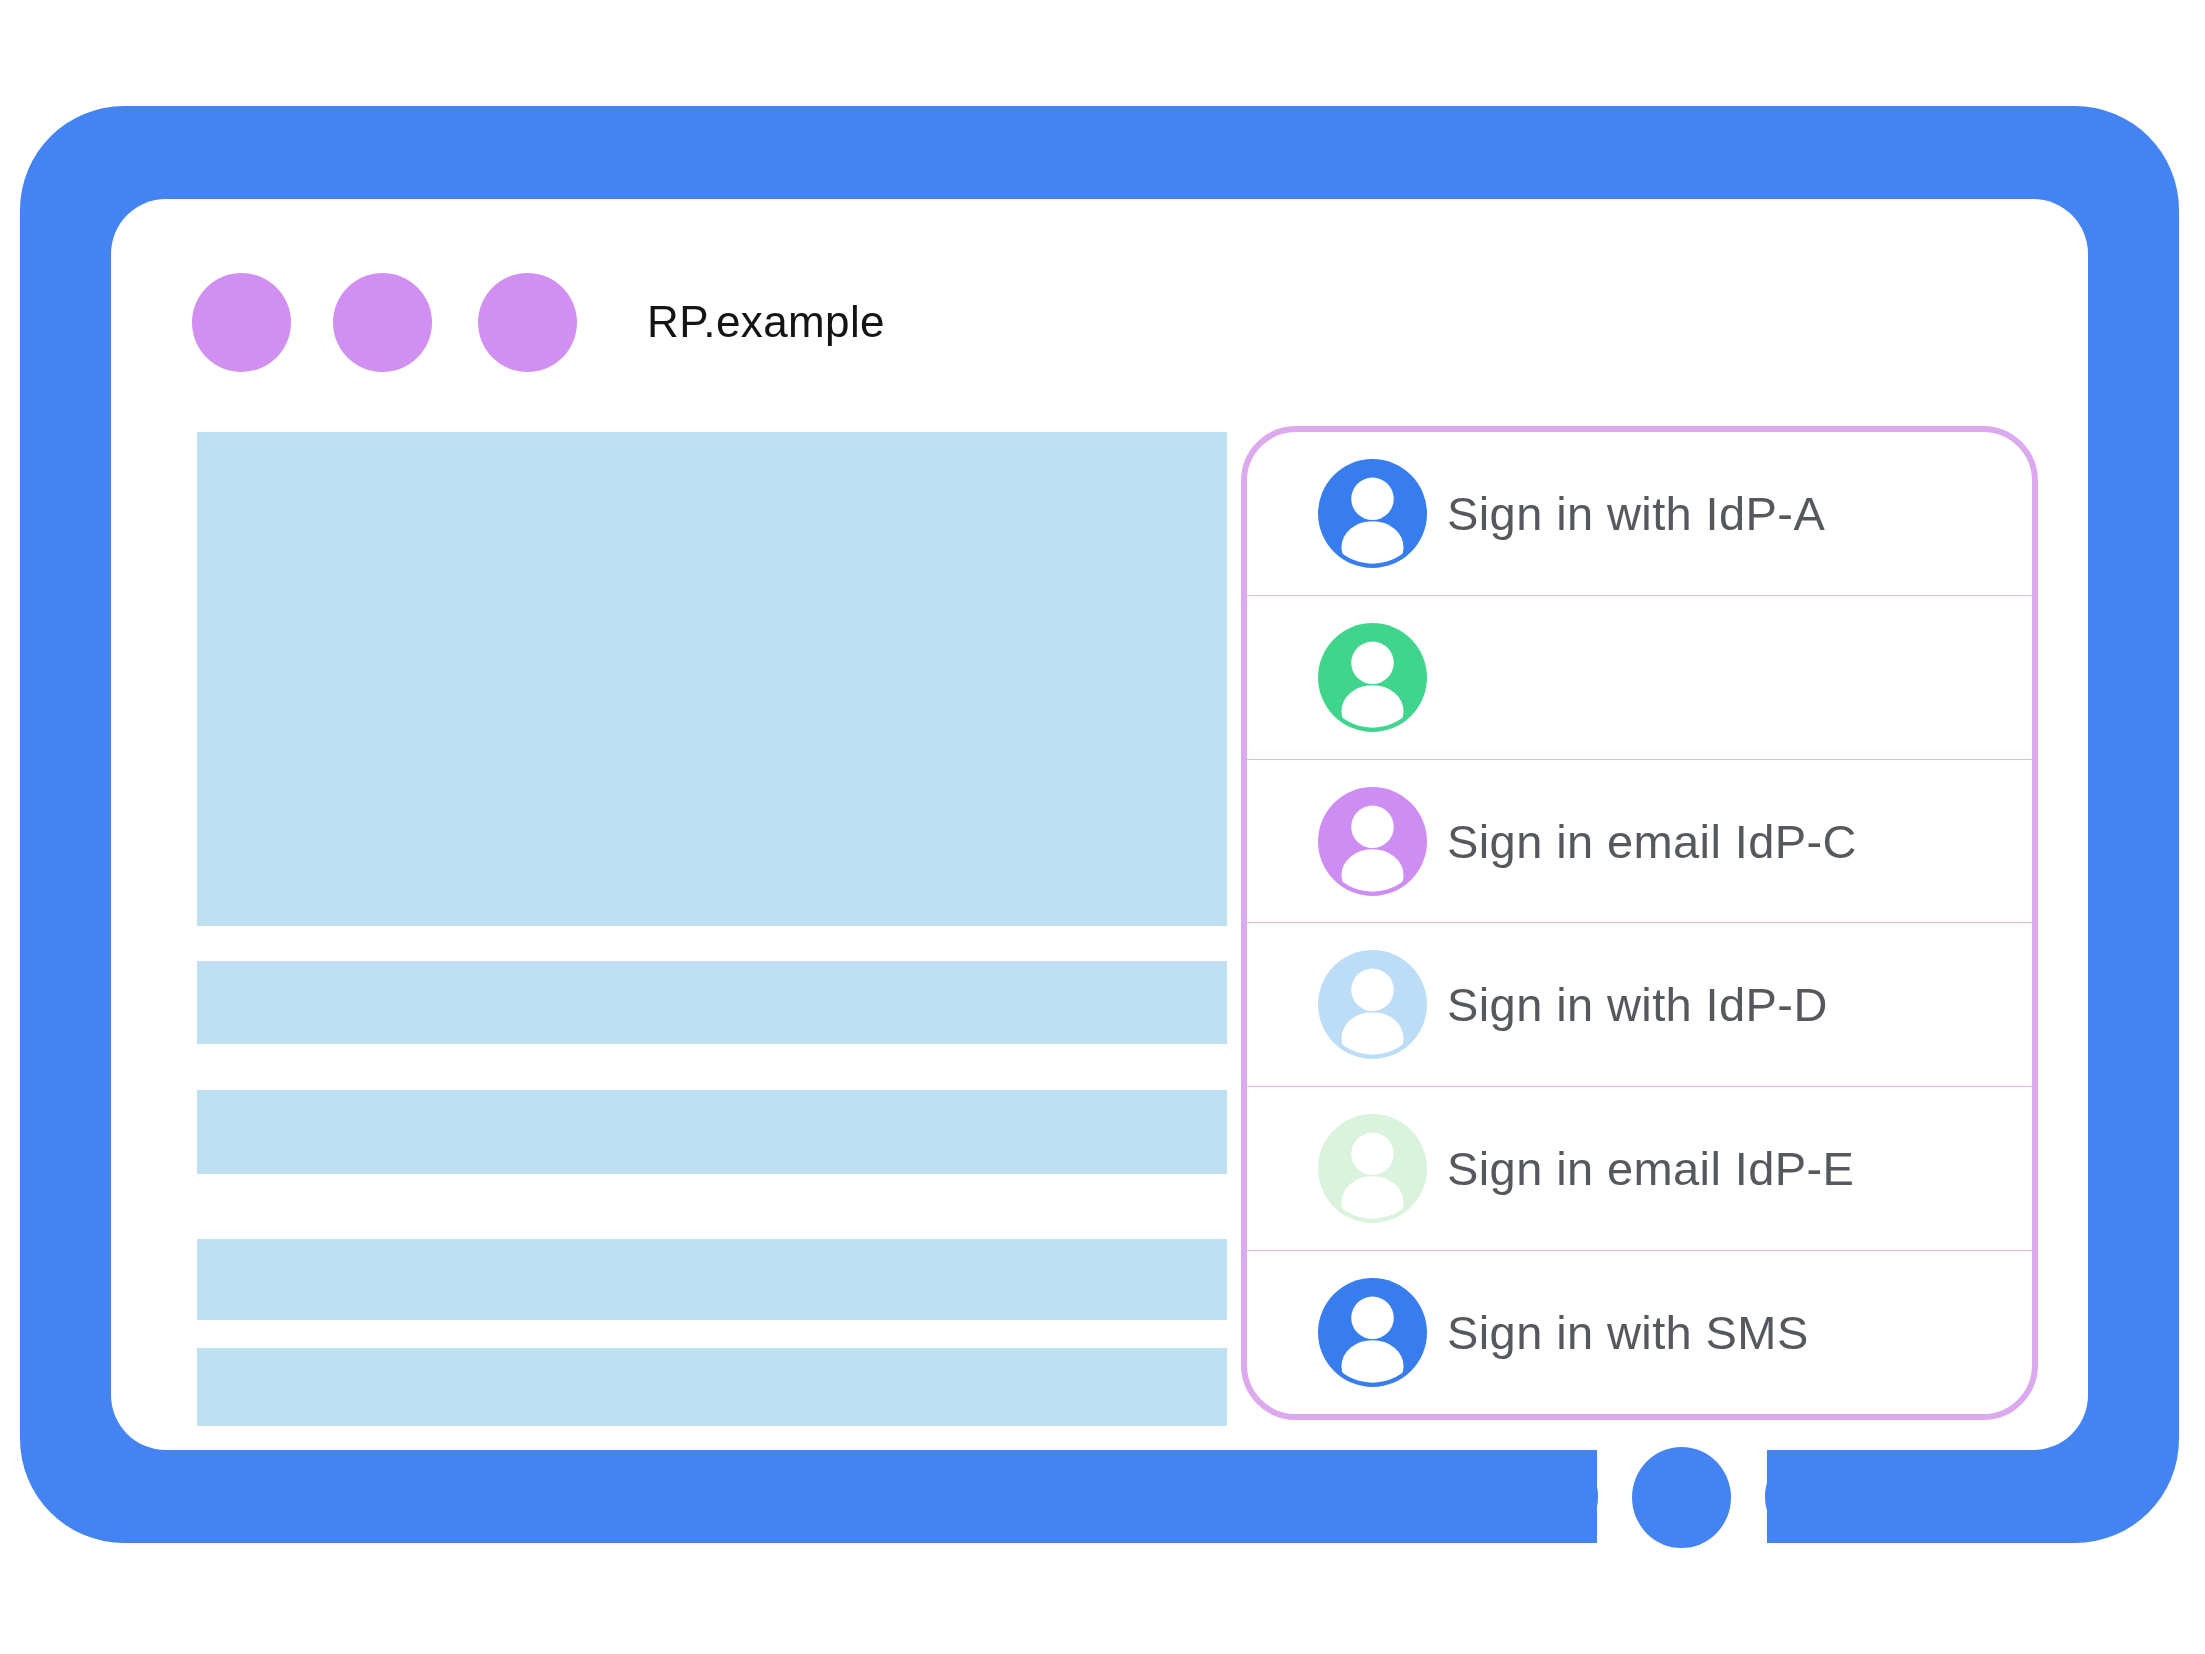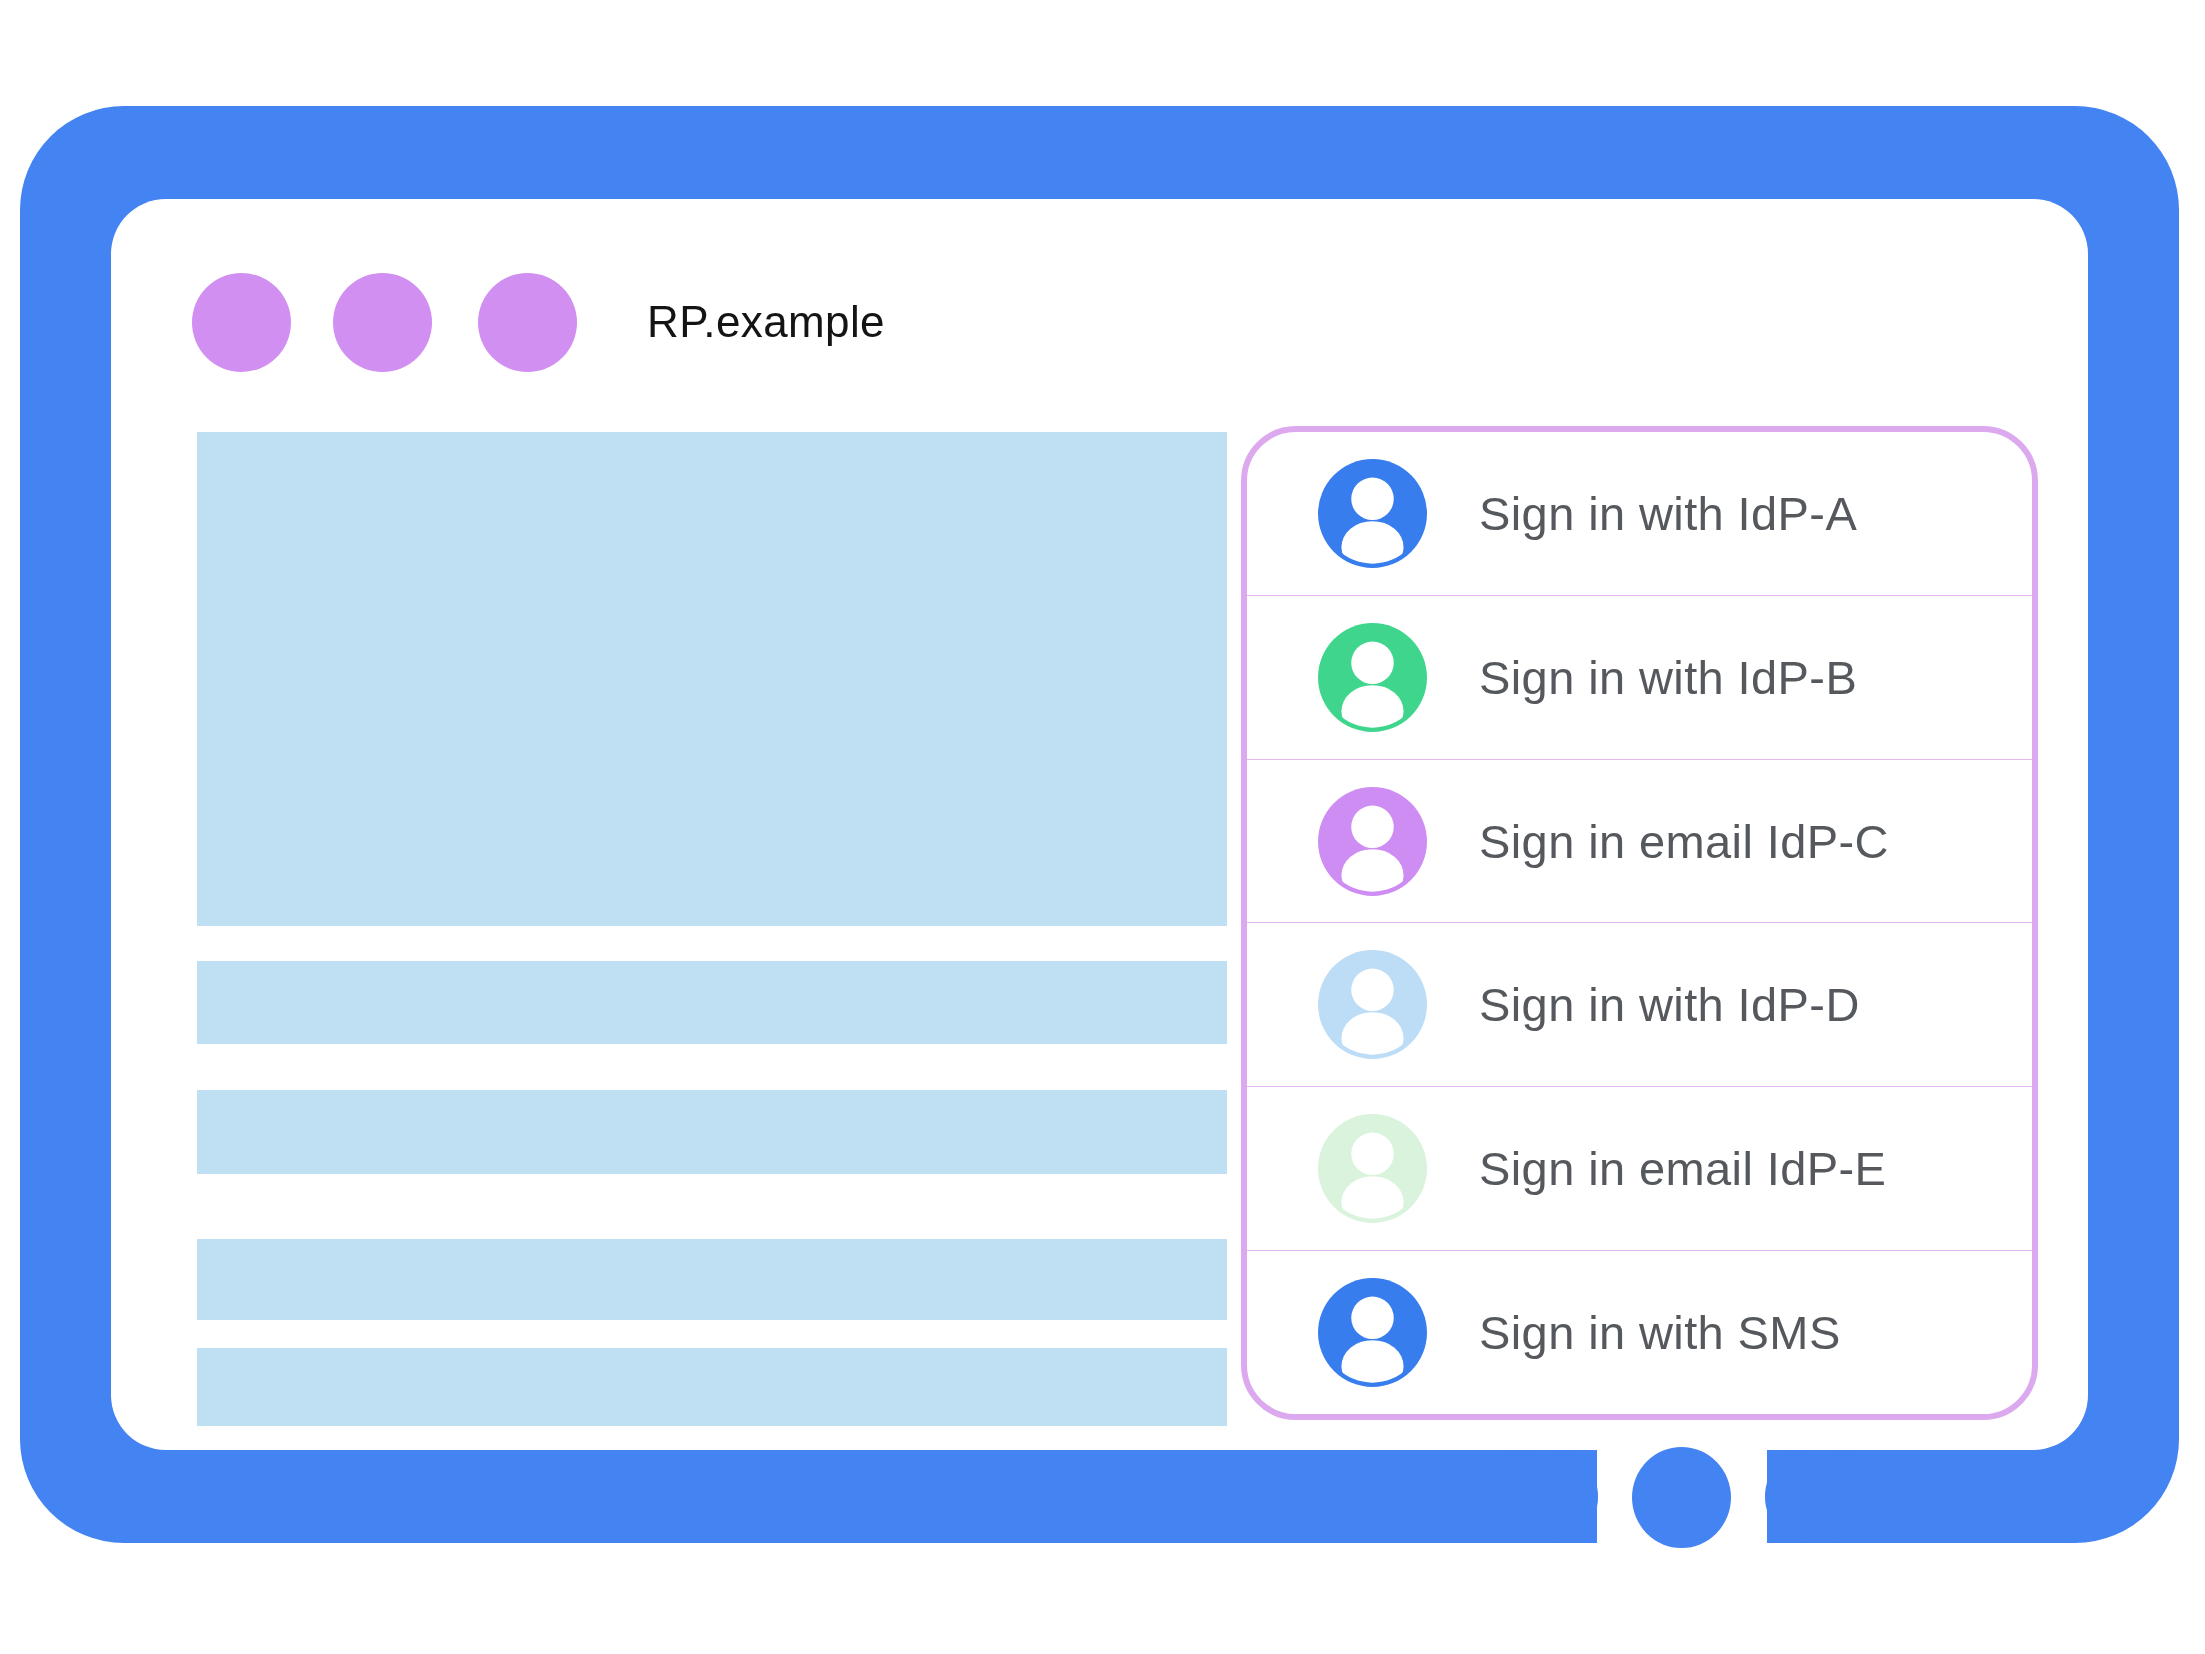--- a/index.html
+++ b/index.html
@@ -39,7 +39,7 @@
             border-radius: 55px; z-index: 7; display: flex; flex-direction: column;
             overflow: hidden; }
   .signin-row { flex: 1 1 0; display: flex; align-items: center; padding-left: 71px;
-                gap: 52px; cursor: pointer; }
+                gap: 20px; cursor: pointer; }
   .signin-row + .signin-row { border-top: 1.8px solid #e5b6f2; }
   .avatar { width: 109px; height: 109px; flex: 0 0 auto; display: block; }
   .signin-label { font-size: 47px; font-weight: 500; color: #55585c; letter-spacing: 0.4px;

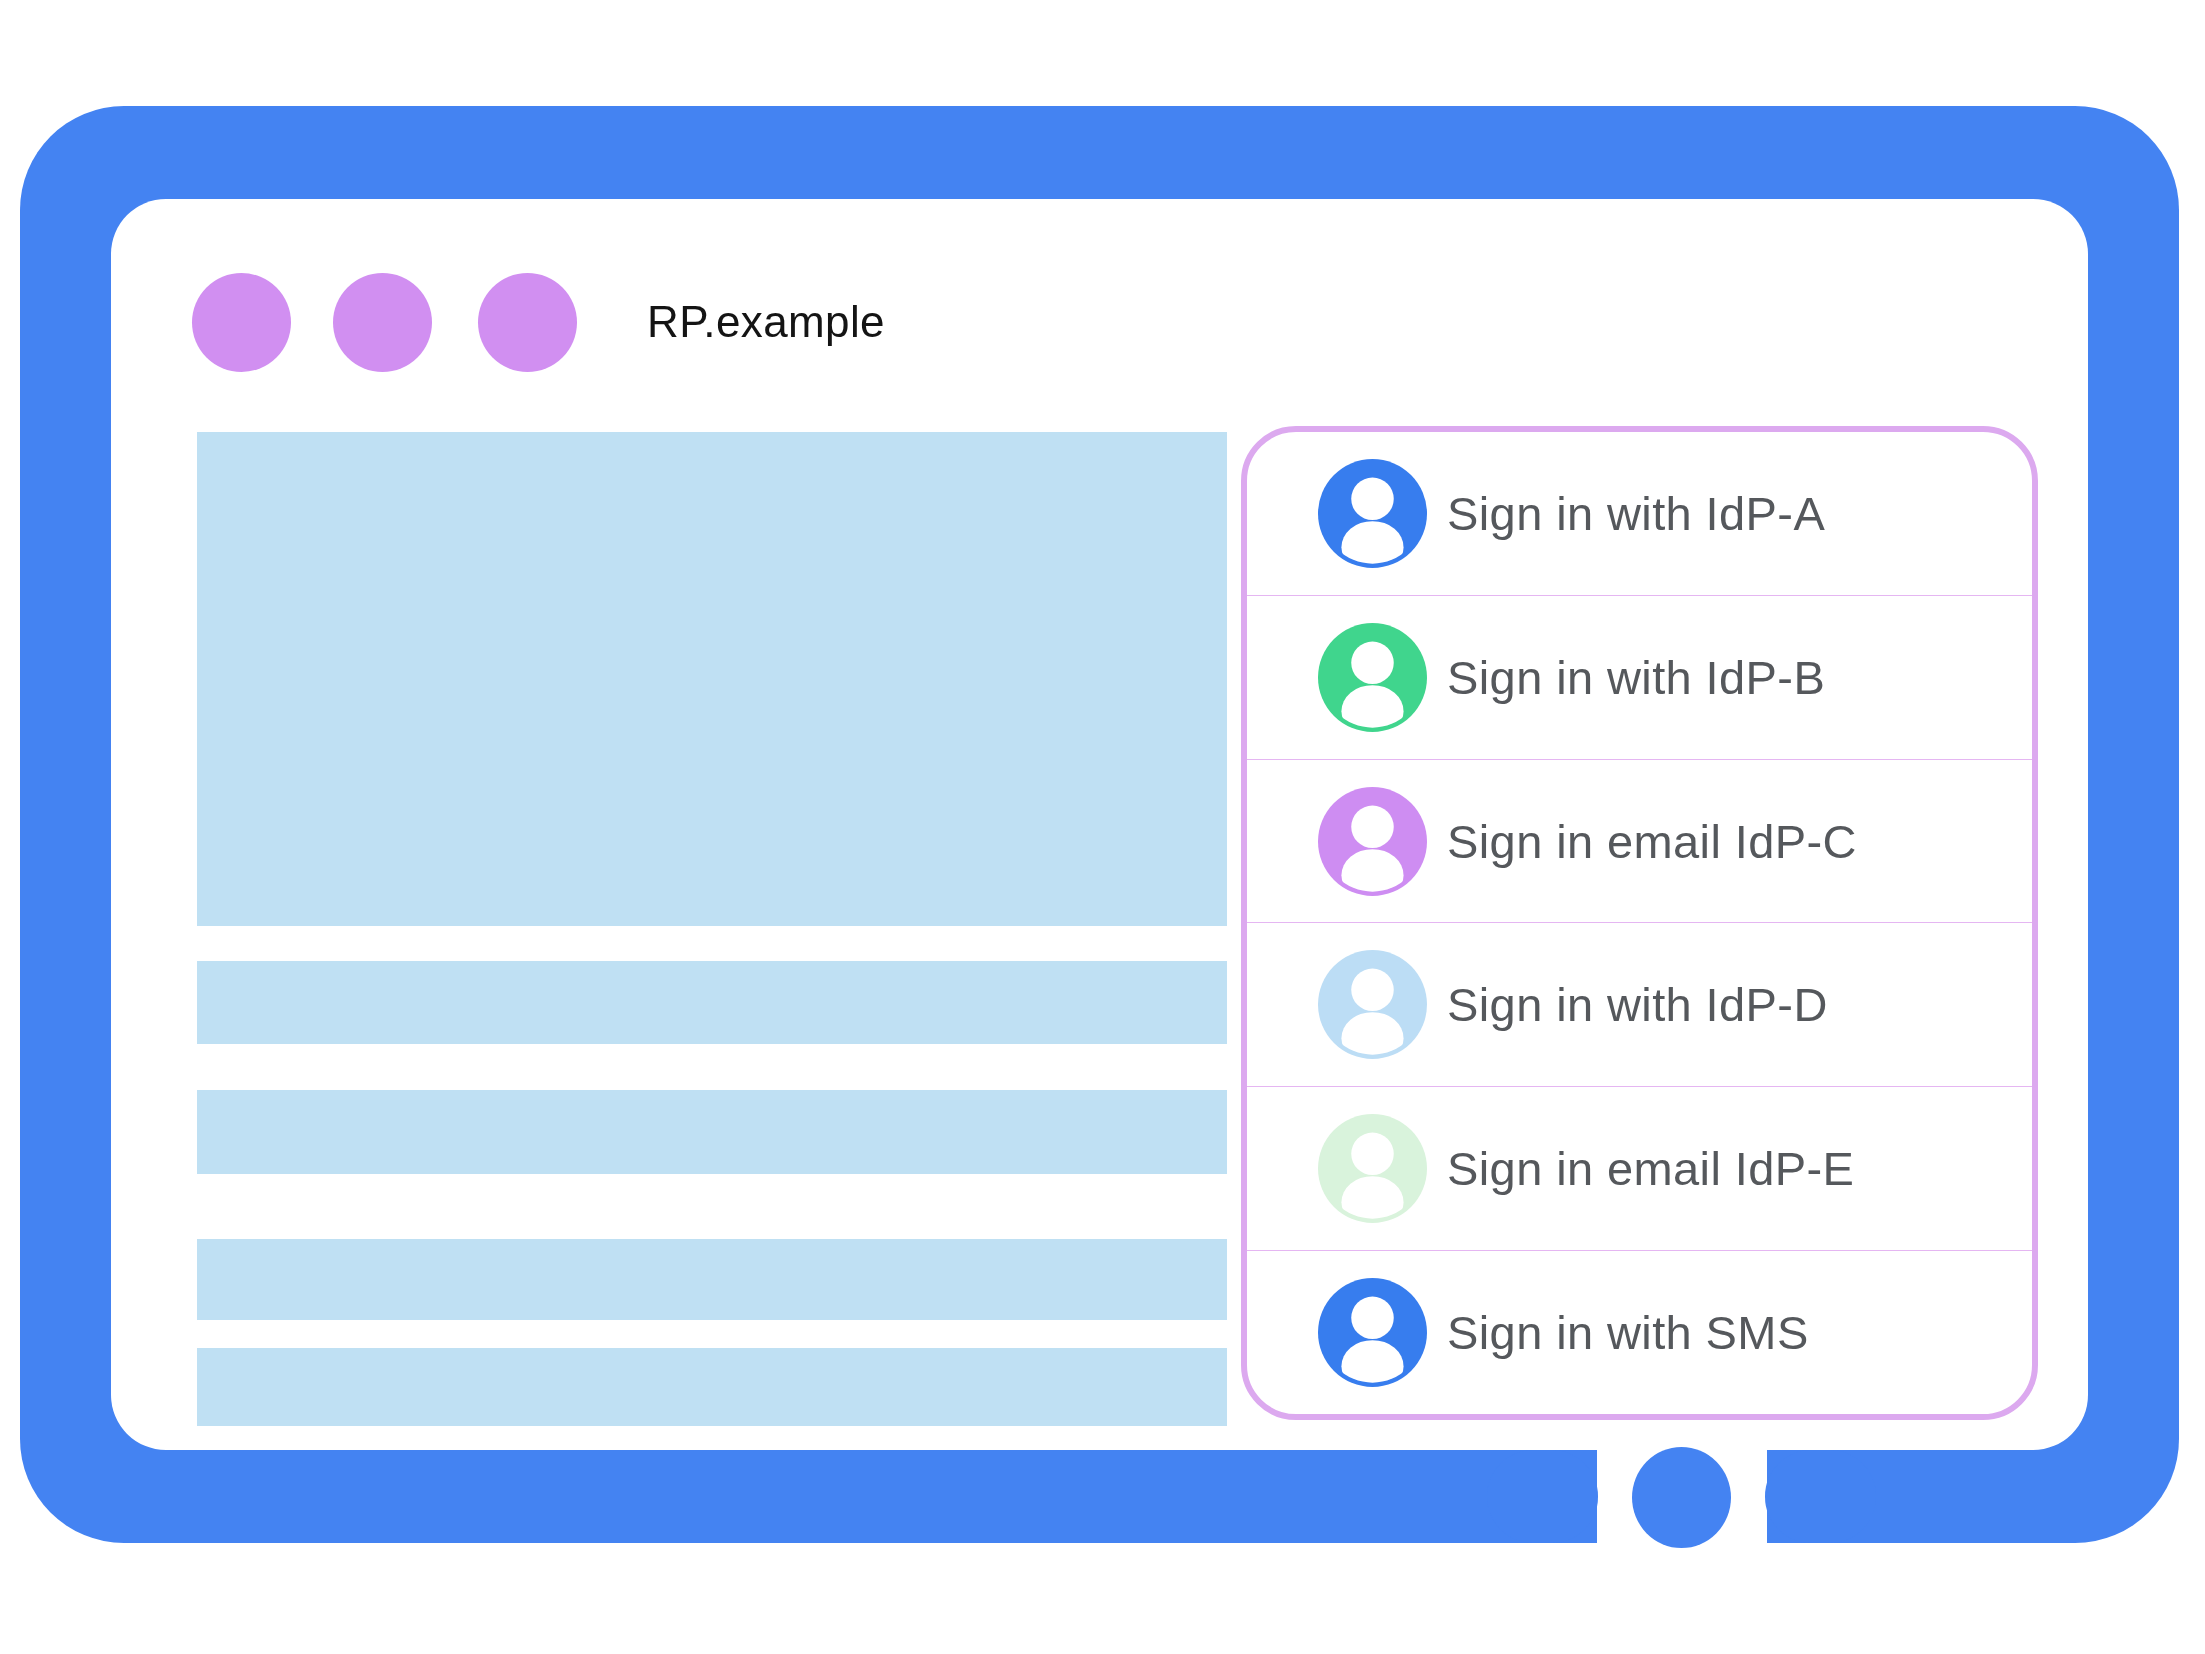--- a/index.html
+++ b/index.html
@@ -99,7 +99,6 @@
             <ellipse cx="50" cy="81" rx="28.5" ry="24"></ellipse>
         </g>
       </svg>
-      <span class="signin-label">Sign in with IdP-B</span>
     </div>
 
     <div class="signin-row">

